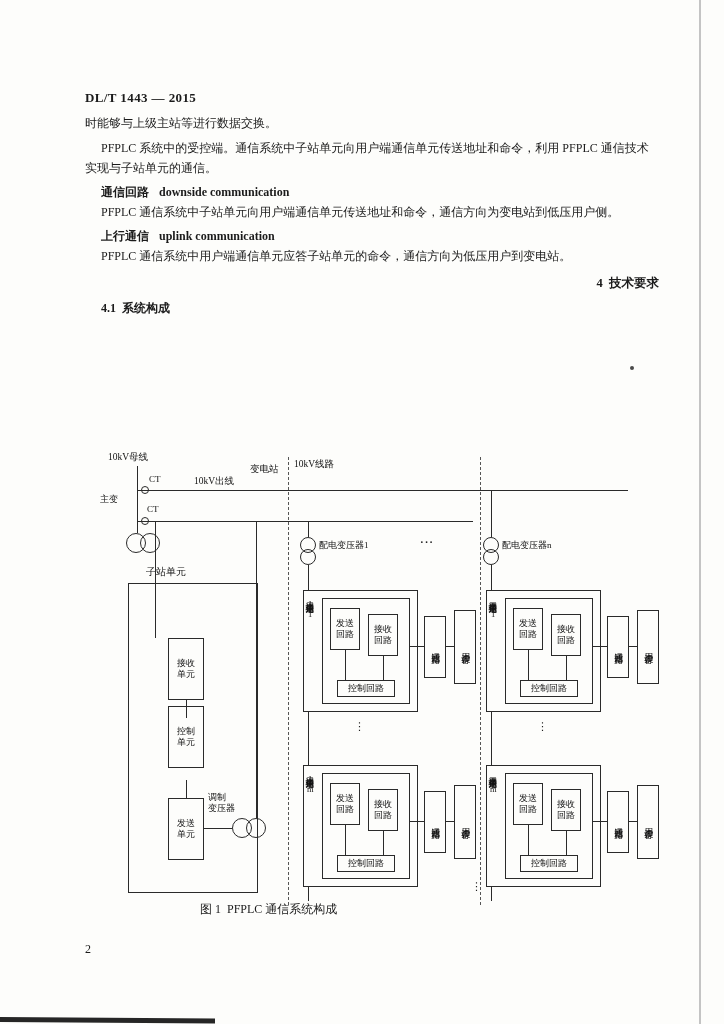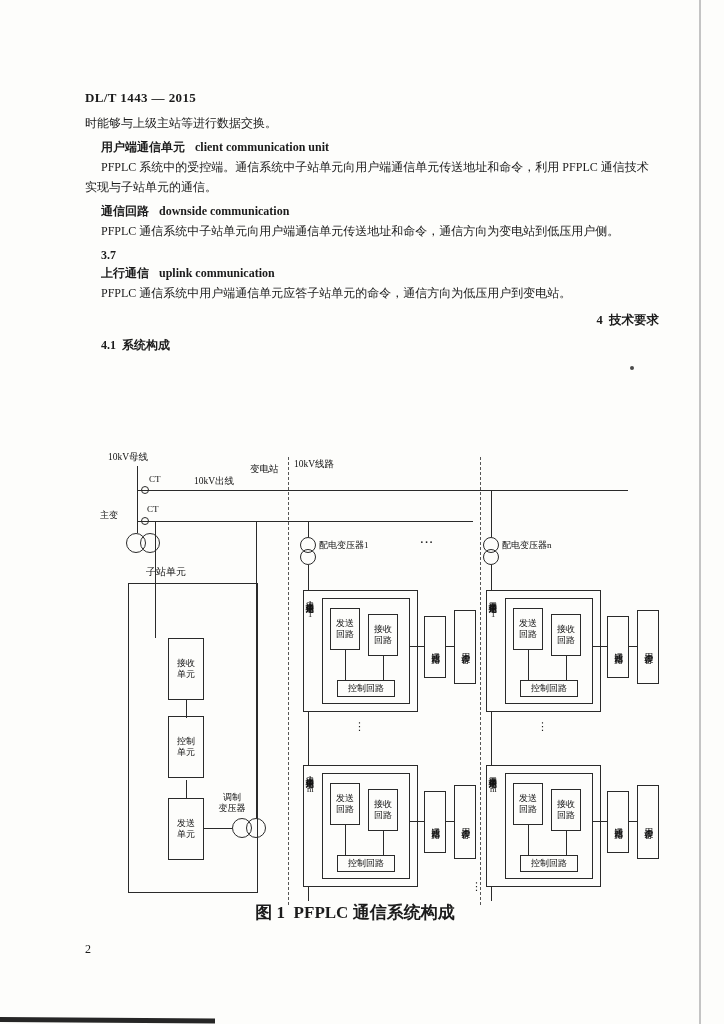--- a/index.html
+++ b/index.html
@@ -53,9 +53,6 @@
     <p class="cont-line">时能够与上级主站等进行数据交换。</p>
 
     <section class="term">
-      <div class="ttitle">
-        <span class="cn">用户端通信单元</span><span class="en">client communication unit</span>
-      </div>
       <p class="tbody">PFPLC 系统中的受控端。通信系统中子站单元向用户端通信单元传送地址和命令，利用 PFPLC 通信技术实现与子站单元的通信。</p>
     </section>
 

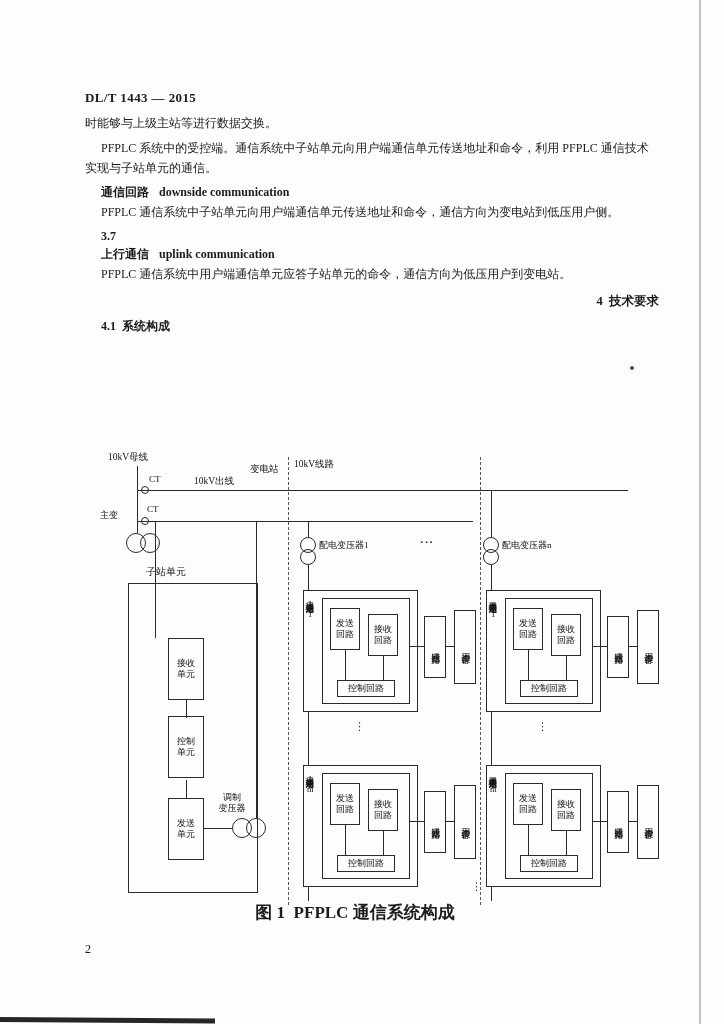--- a/index.html
+++ b/index.html
@@ -64,7 +64,6 @@
     </section>
 
     <section class="term">
-      <div class="tnum">3.7</div>
       <div class="ttitle">
         <span class="cn">上行通信</span><span class="en">uplink communication</span>
       </div>

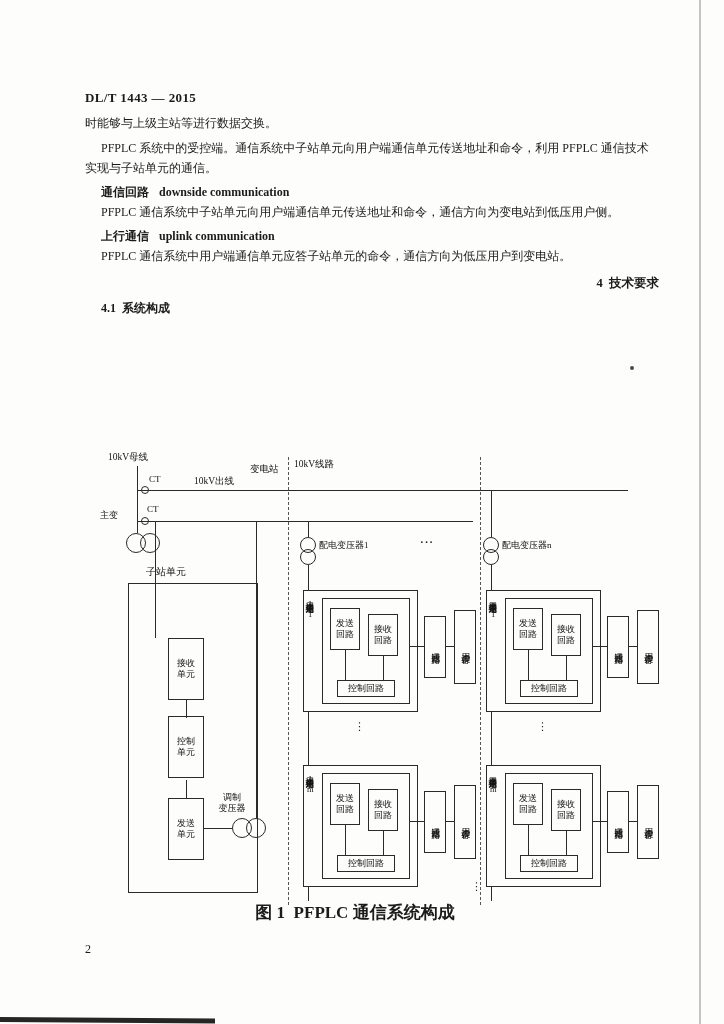--- a/index.html
+++ b/index.html
@@ -91,7 +91,7 @@
     <div class="dashline" style="left:198px;top:5px;height:448px"></div>
     <div class="dashline" style="left:390px;top:5px;height:448px"></div>
 
-    <div class="lbl" style="left:10px;top:58px">主变</div>
+    <div class="lbl" style="left:10px;top:42px">主变</div>
     <div class="circ" style="left:36px;top:81px;width:20px;height:20px"></div>
     <div class="circ" style="left:50px;top:81px;width:20px;height:20px"></div>
 

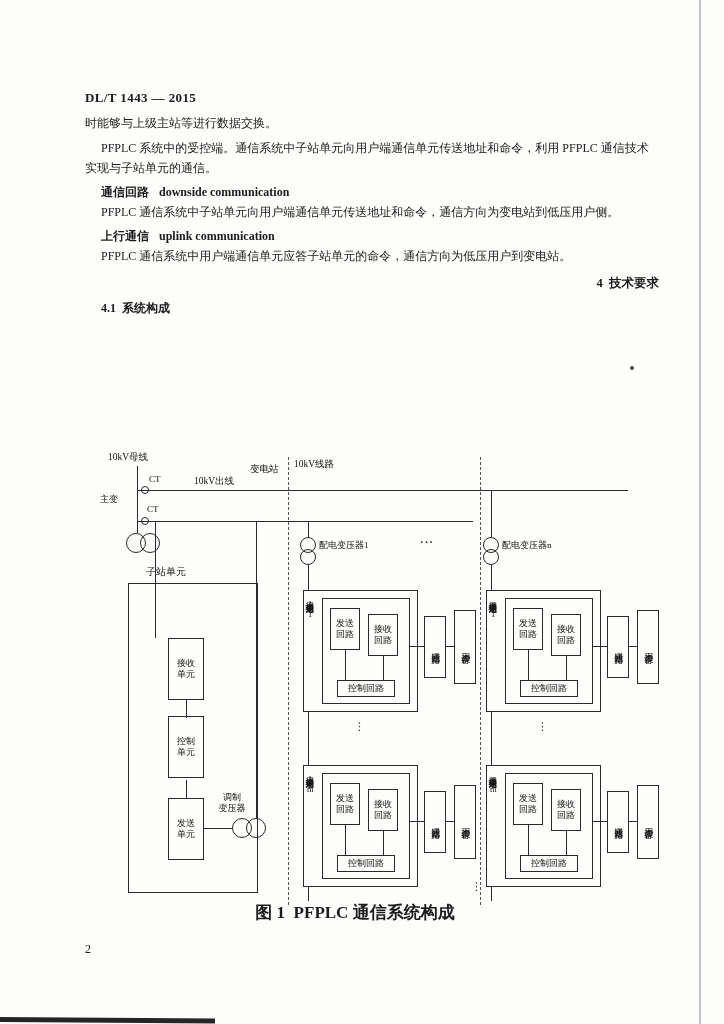--- a/index.html
+++ b/index.html
@@ -105,7 +105,7 @@
 单元</span>
       </div>
     <div class="vline" style="left:96px;top:248px;height:18px"></div>
-    <div class="box" style="left:78px;top:264px;width:36px;height:62px">
+    <div class="box" style="left:78px;top:254px;width:36px;height:62px">
         <span class="prelines">控制
 单元</span>
       </div>

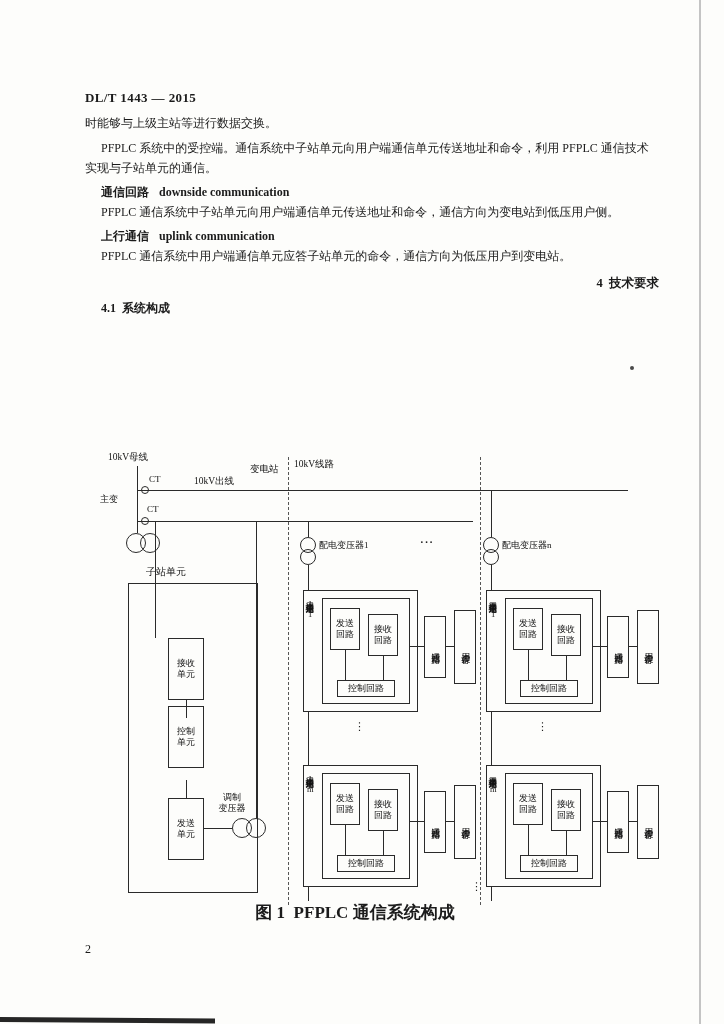--- a/index.html
+++ b/index.html
@@ -116,7 +116,7 @@
       </div>
 
     <div class="hline" style="left:114px;top:376px;width:28px"></div>
-    <div class="lbl prelines" style="left:118px;top:340px;width:48px;text-align:center;white-space:pre-line">调制
+    <div class="lbl prelines" style="left:118px;top:340px;width:48px;text-align:left;white-space:pre-line">调制
 变压器</div>
     <div class="circ" style="left:142px;top:366px;width:20px;height:20px"></div>
     <div class="circ" style="left:156px;top:366px;width:20px;height:20px"></div>

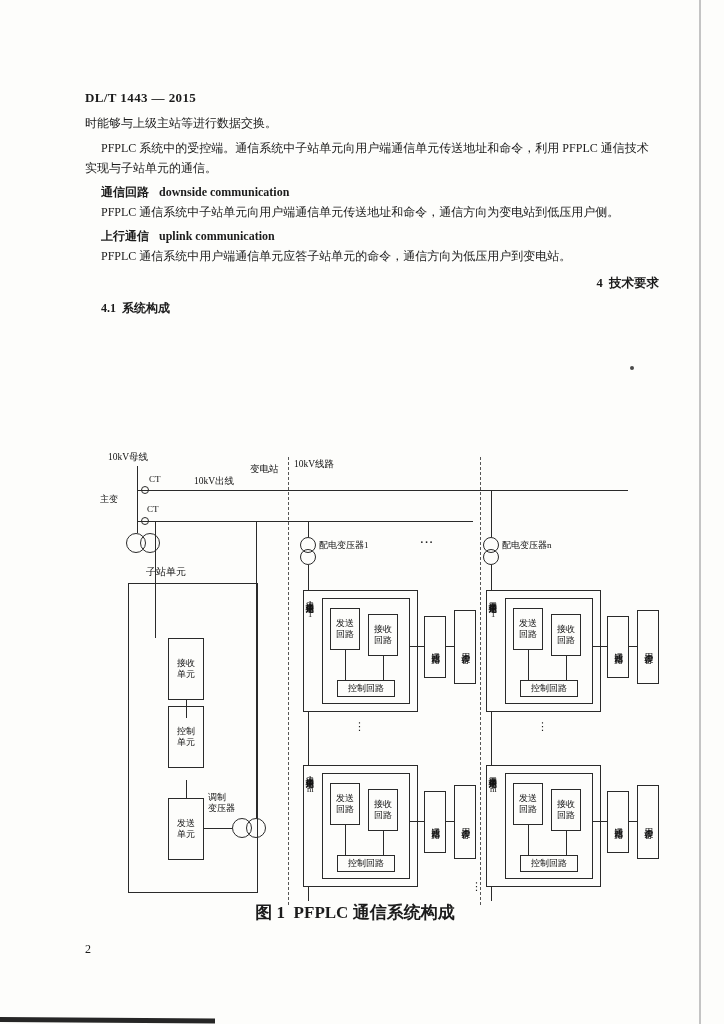--- a/index.html
+++ b/index.html
@@ -34,8 +34,8 @@
   .ccu .lbl { font-size:8.5px; }
   .dotsv { position:absolute; font-size:11px; color:#222; }
   .dotsh { position:absolute; font-size:11px; font-weight:bold; color:#222; letter-spacing:1px; }
-  .fig-caption { position:absolute; left:110px; top:449px; width:310px; text-align:center;
-                 font-weight:bold; font-size:17px; }
+  .fig-caption { position:absolute; left:110px; top:449px; width:310px; text-align:left;
+                 font-weight:normal; font-size:12px; }
 
   .page-num { position:absolute; left:85px; top:942px; font-size:12px; }
   .scan-right  { position:absolute; left:699px; top:0; width:2px; height:1024px; background:#c4c4c4; }

